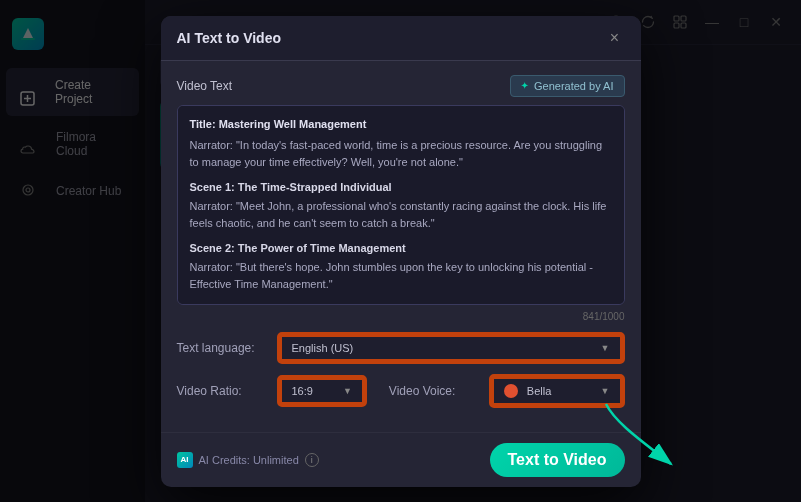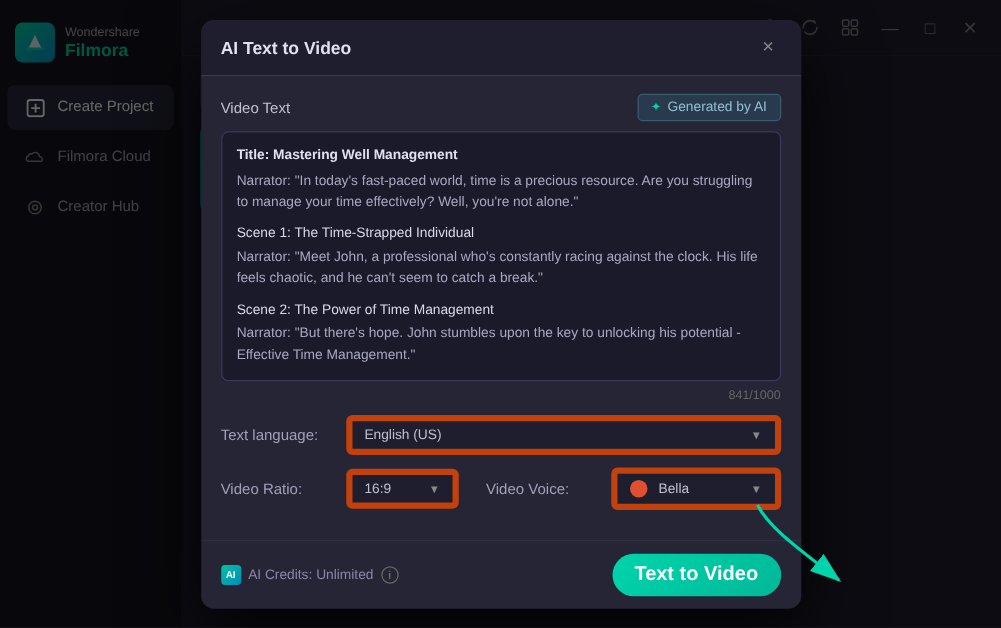--- a/index.html
+++ b/index.html
@@ -418,10 +418,6 @@
           <polygon points="4,16 10,4 16,16" fill="white" opacity="0.9"></polygon>
           <rect x="3" y="14" width="14" height="2" fill="#00d4aa" rx="1"></rect>
         </svg>
-      </div>
-      <div>
-        <div style="color:#aaa; font-size:10px;">Wondershare</div>
-        <div style="color:#00d4aa; font-size:14px; font-weight:700;">Filmora</div>
       </div>
     </div>
 

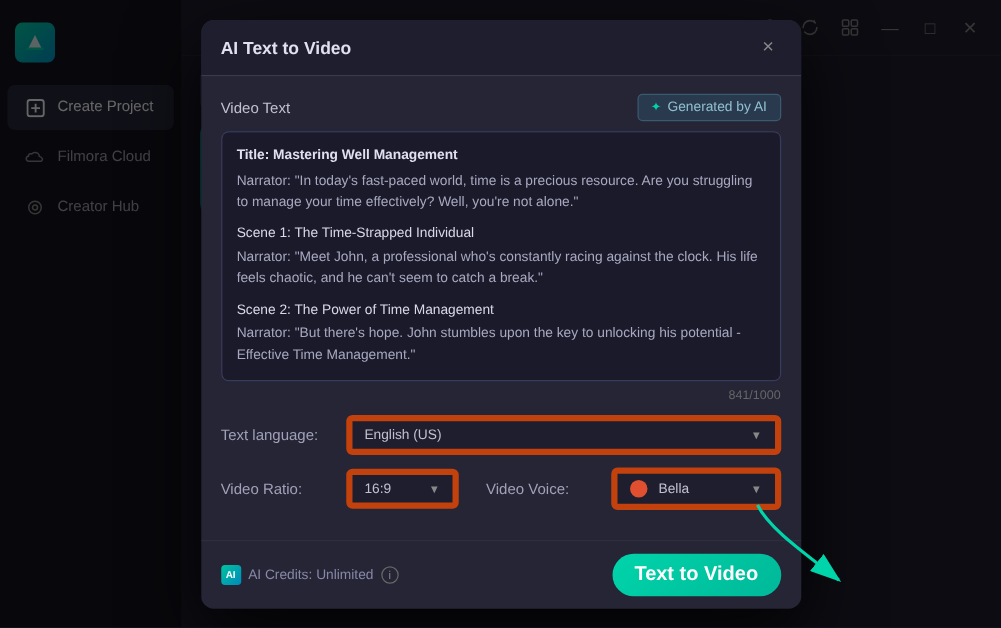--- a/index.html
+++ b/index.html
@@ -53,8 +53,8 @@
 
     .sidebar-item {
       display: flex;
-      align-items: flex-start;
-      gap: 10px;
+      align-items: flex-end;
+      gap: 20px;
       padding: 10px 14px;
       color: #a0a0b0;
       font-size: 12px;

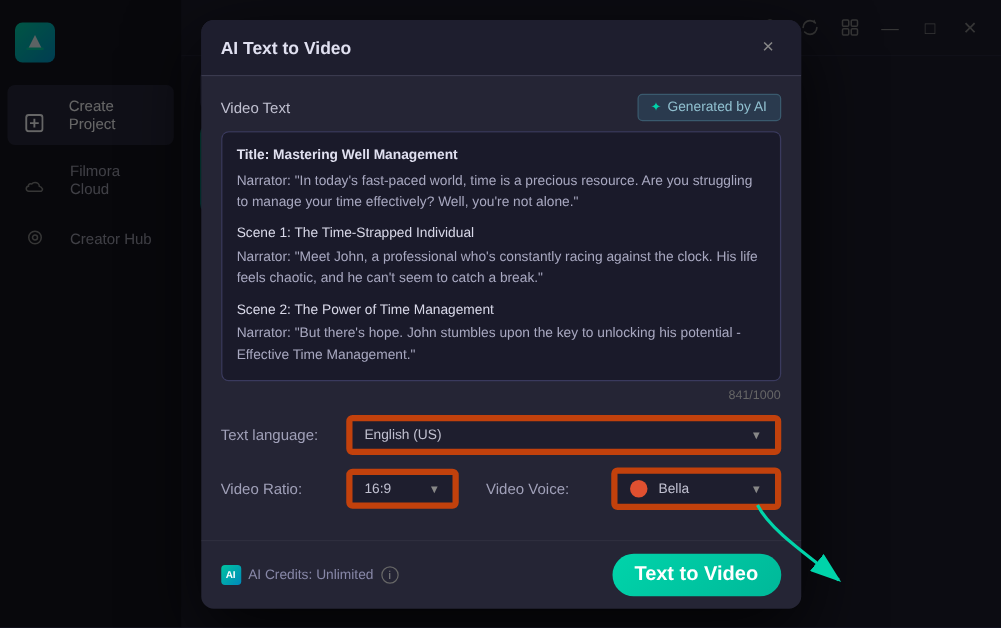--- a/index.html
+++ b/index.html
@@ -292,7 +292,7 @@
     }
 
     .text-scene-header {
-      font-weight: 400;
+      font-weight: 700;
       color: #d8d8e8;
       margin-top: 6px;
       margin-bottom: 2px;

